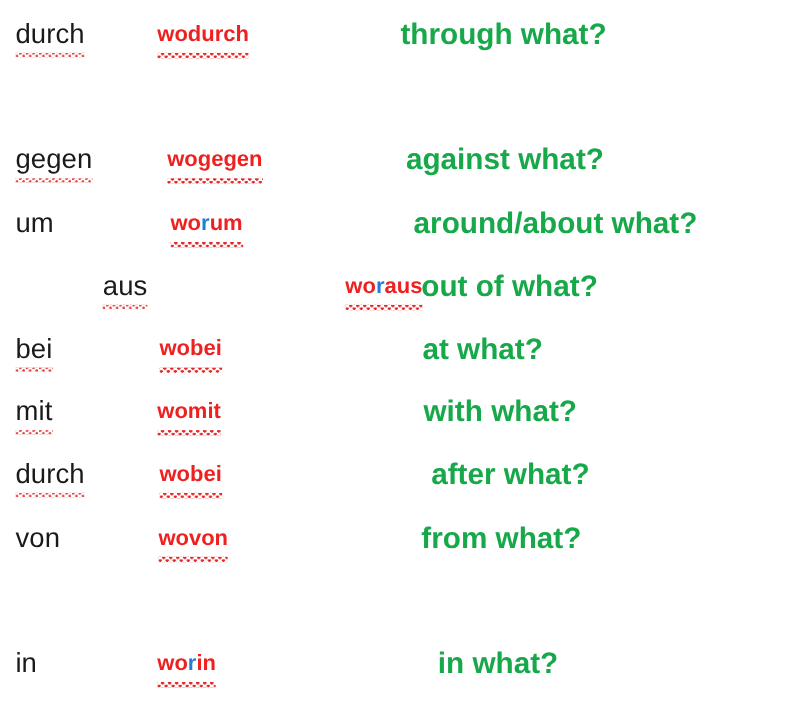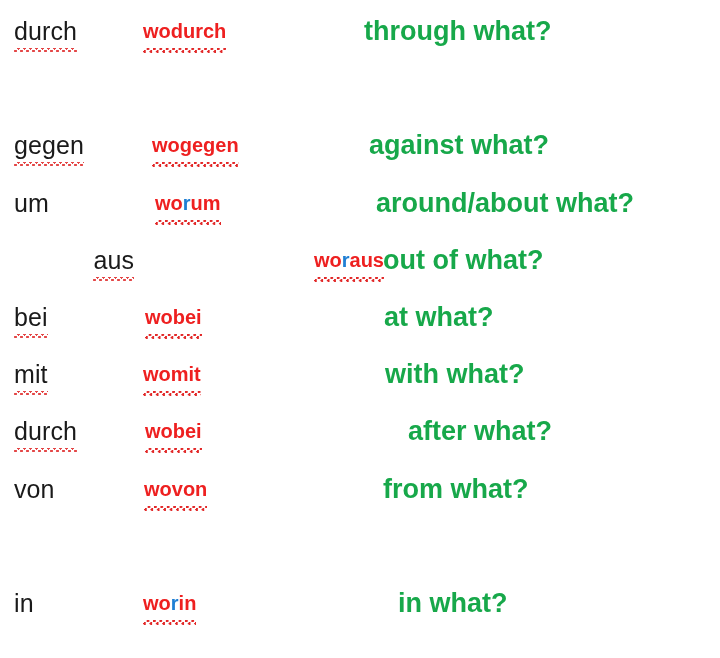--- a/index.html
+++ b/index.html
@@ -136,7 +136,7 @@
     <div class="row" style="top: 414.4px;">
       <div class="col-prep"><span class="squiggle">durch</span></div>
       <div class="col-wo" style="left: 145px;"><span class="squiggle squiggle-strong"><span>wobei</span></span></div>
-      <div class="col-en" style="left: 408px; text-align: right;"><span>after what?</span></div>
+      <div class="col-en" style="left: 392px; text-align: right;"><span>after what?</span></div>
     </div>
     <div class="row" style="top: 471.6px;">
       <div class="col-prep"><span>von</span></div>

